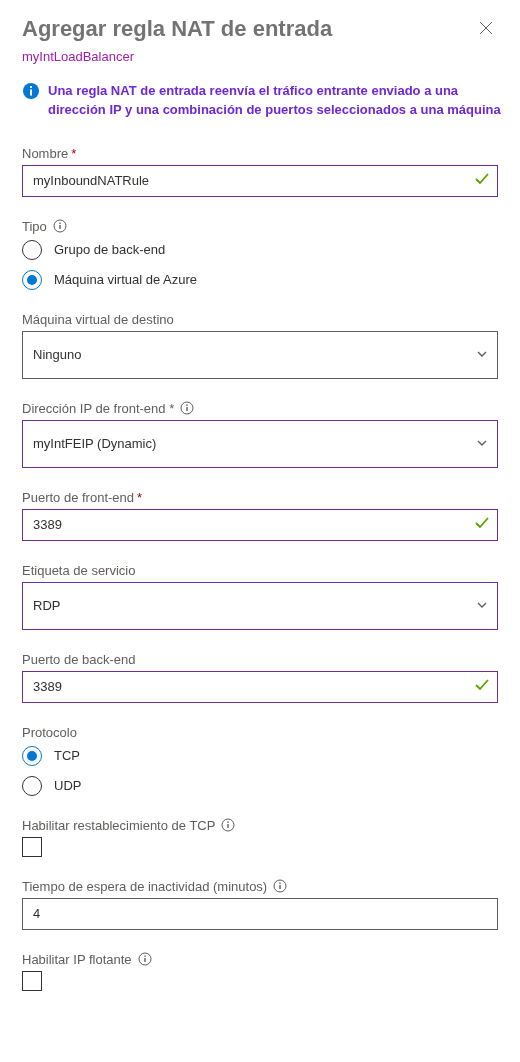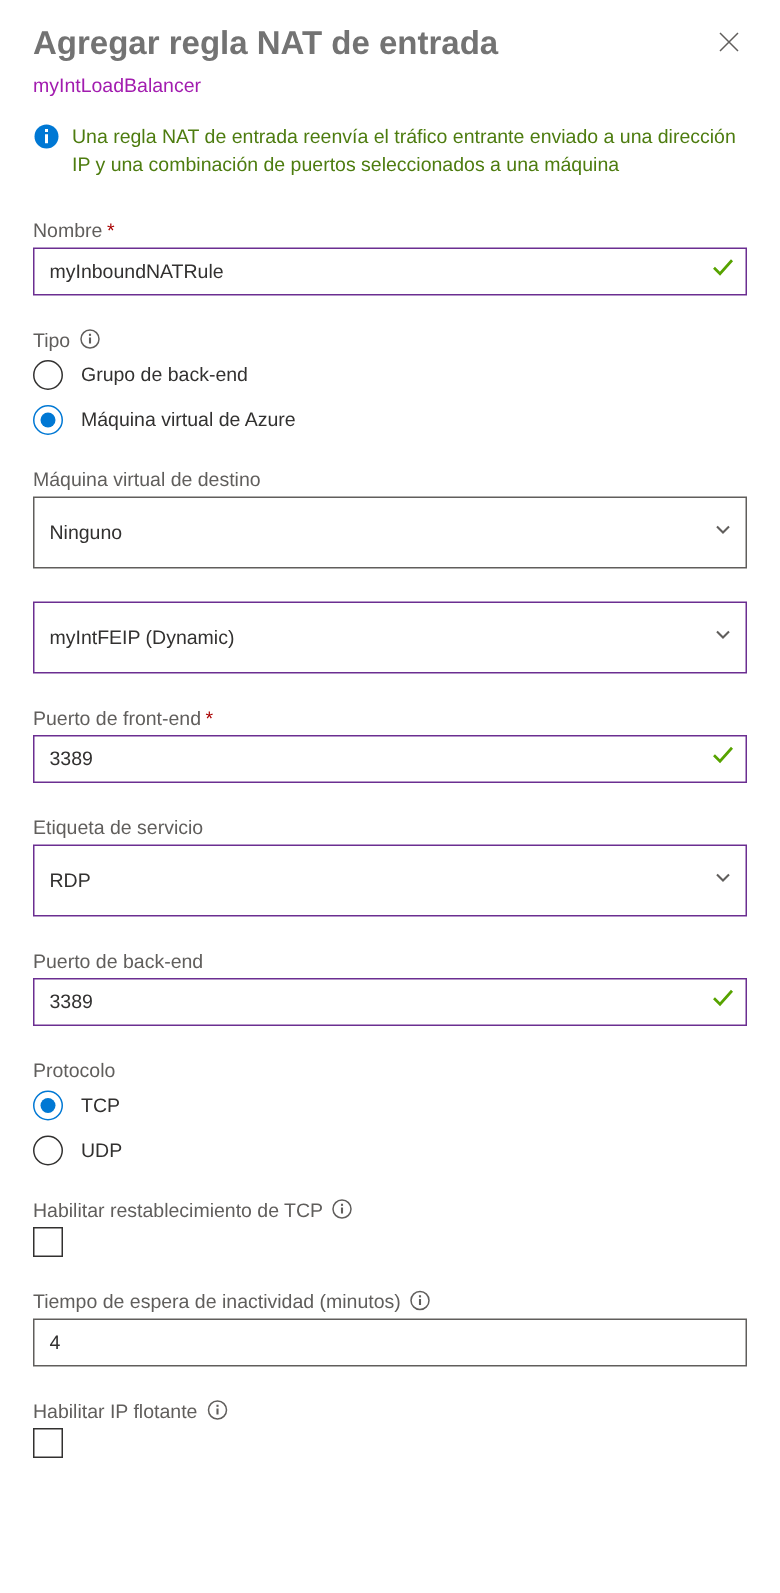--- a/index.html
+++ b/index.html
@@ -38,7 +38,8 @@
       gap: 8px;
       padding: 0 14px 26px 22px;
       font-size: 13px;
-      color: #4d7c0f;
+      color: #6d28d9;
+      font-weight: bold;
     }
     .info-icon-wrap {
       flex: 0 0 auto;

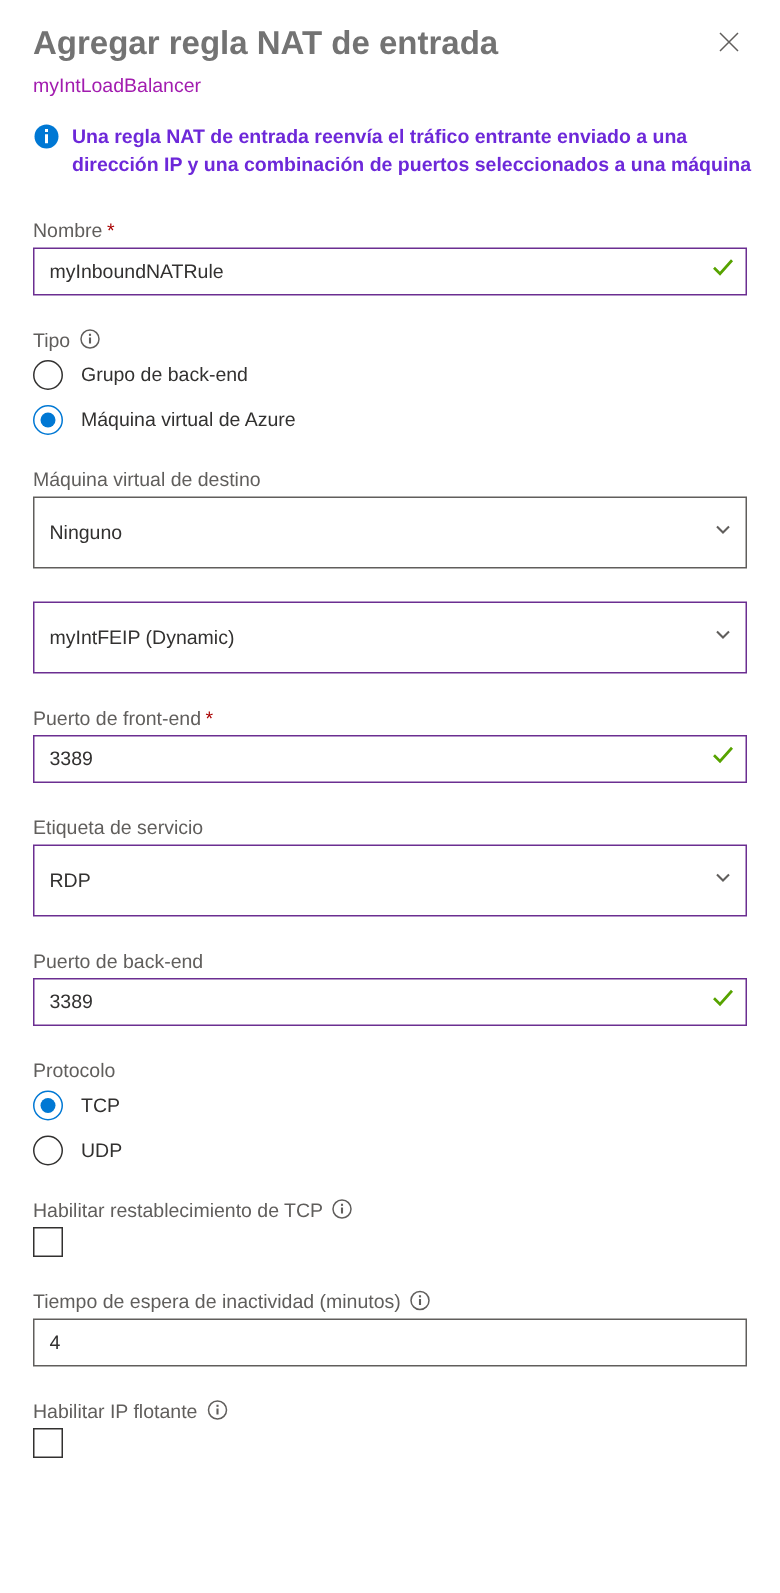--- a/index.html
+++ b/index.html
@@ -239,6 +239,16 @@
   </div>
 
   <div class="field">
+    <div class="field-label">
+      <span>Dirección IP de front-end *</span>
+      <span class="info-small">
+        <svg width="14" height="14" viewBox="0 0 14 14">
+            <circle cx="7" cy="7" r="6" fill="none" stroke="#605e5c" stroke-width="1"></circle>
+            <rect x="6.3" y="6" width="1.4" height="4" fill="#605e5c"></rect>
+            <rect x="6.3" y="3.5" width="1.4" height="1.4" fill="#605e5c"></rect>
+          </svg>
+      </span>
+    </div>
     <div class="select-wrap">
       <select class="select-input purple">
         <option>myIntFEIP (Dynamic)</option>

